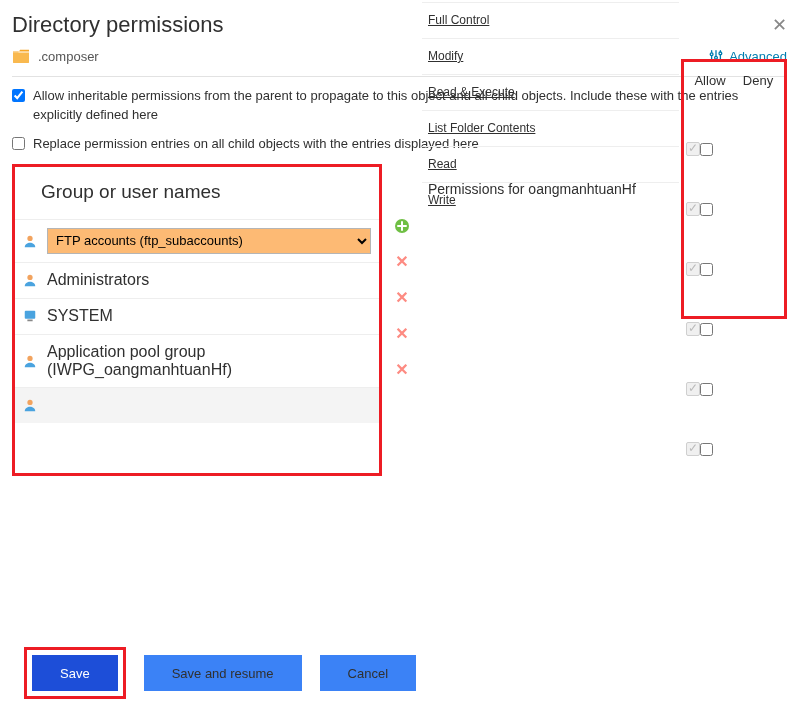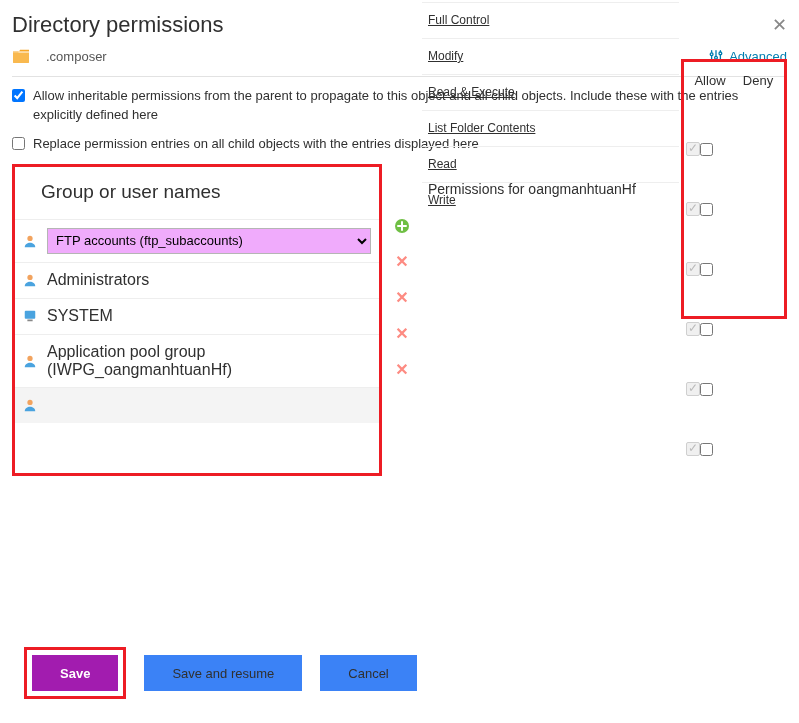--- a/index.html
+++ b/index.html
@@ -36,7 +36,7 @@
     .dir {
       display: flex;
       align-items: center;
-      gap: 16px;
+      gap: 8px;
     }
     .folder-icon {
       width: 18px; height: 16px;

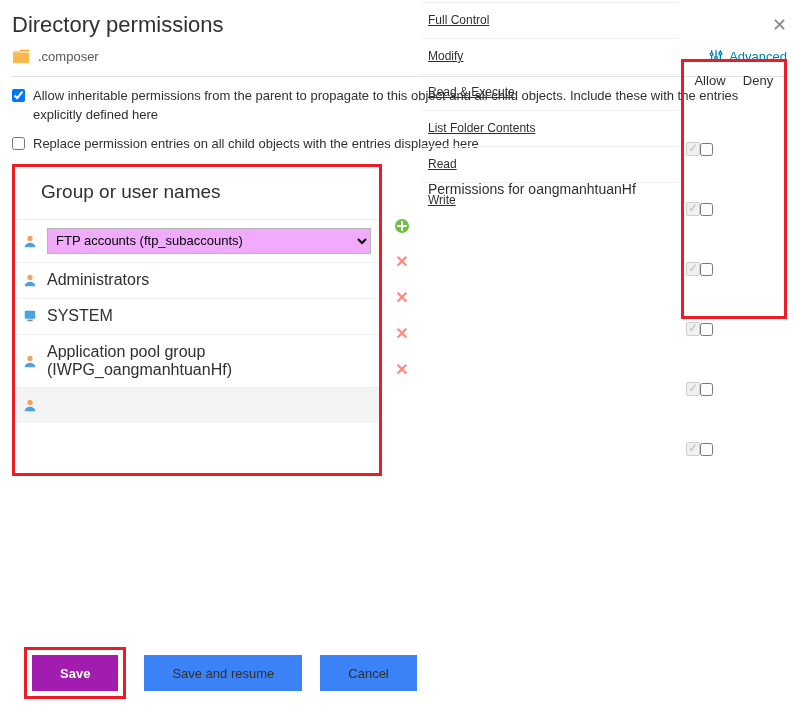--- a/index.html
+++ b/index.html
@@ -97,7 +97,7 @@
       font-size: 13px;
       padding: 2px 4px;
       border: 1px solid #b5b5b5;
-      background: #f0abfc;
+      background: #fdba74;
     }
     .select-wrap { flex: 1; }
     .row-text { font-size: 16px; color: #303030; }

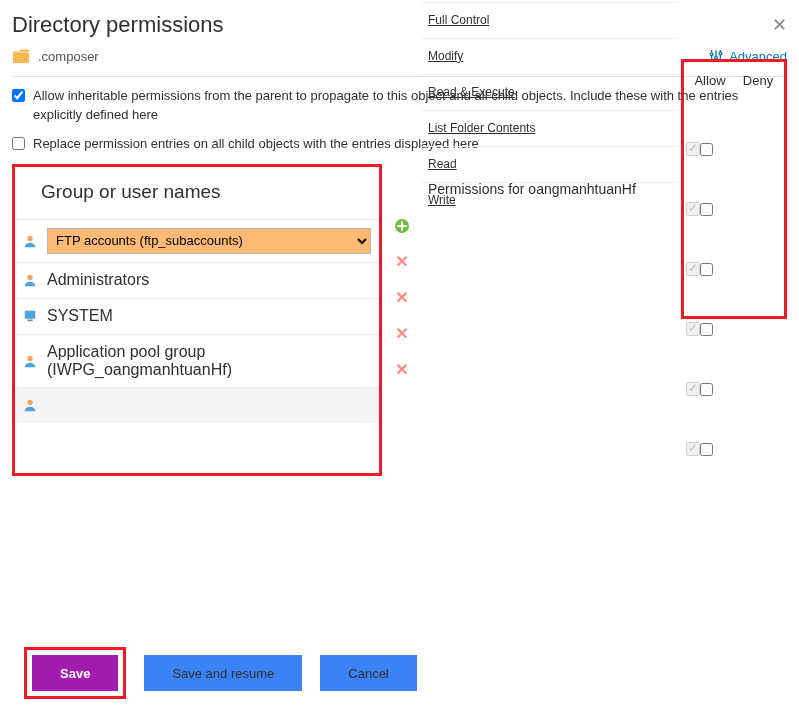--- a/index.html
+++ b/index.html
@@ -181,7 +181,7 @@
       cursor: pointer;
       border: none;
     }
-    .btn-primary { background: #a21caf; color: #fff; font-weight: 700; }
+    .btn-primary { background: #1d4ed8; color: #fff; font-weight: 400; }
     .btn-secondary { background: #3b82f6; color: #303030; }
     .save-outline {
       border: 3px solid #ed1c24;

